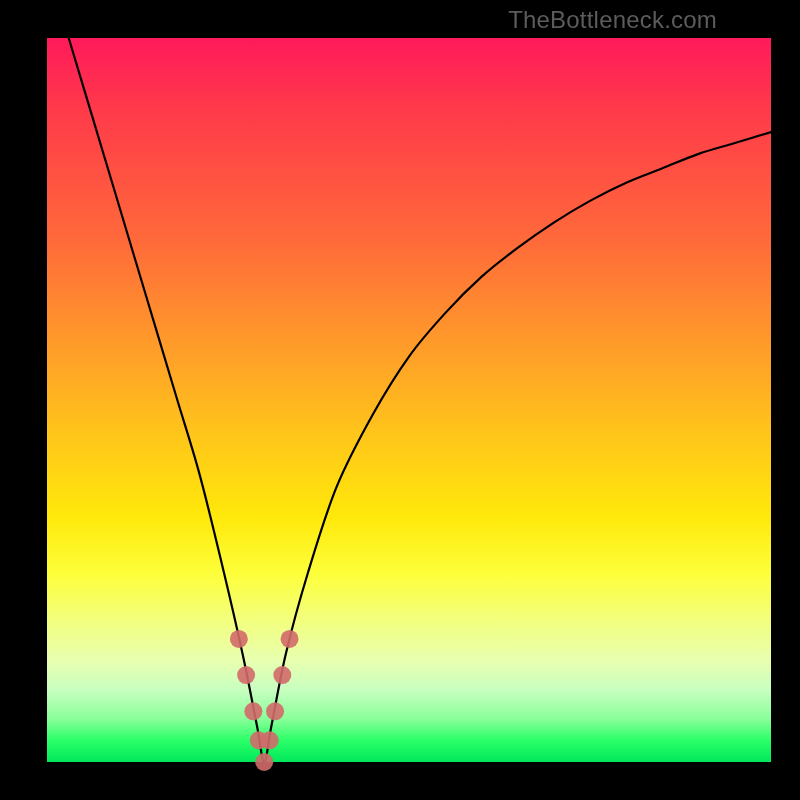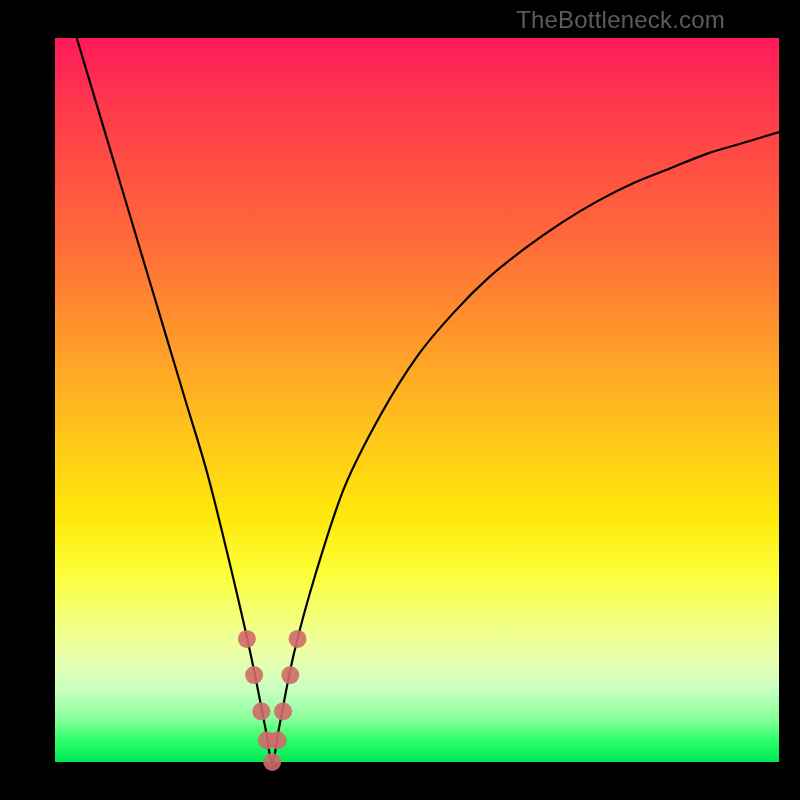--- a/index.html
+++ b/index.html
@@ -13,7 +13,7 @@
   }
   .frame {
     position: absolute;
-    left: 17px;
+    left: 9px;
     top: 0;
     width: 718px;
     height: 800px;

